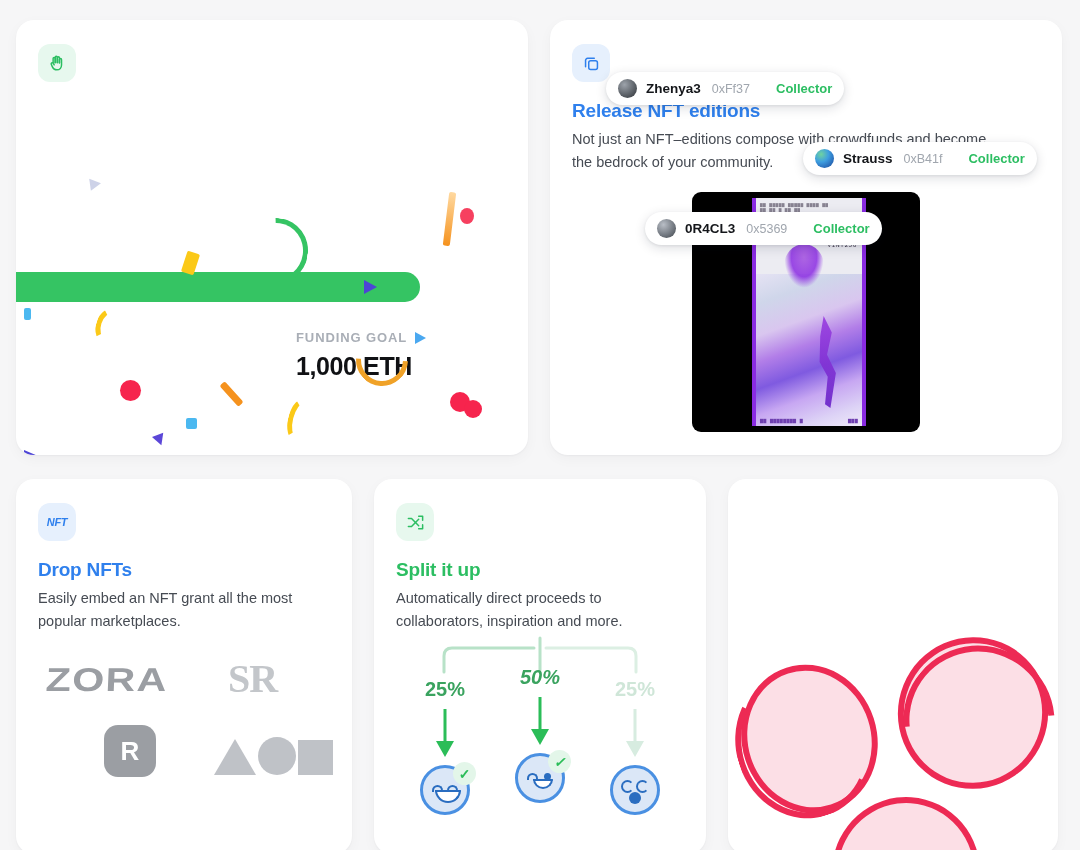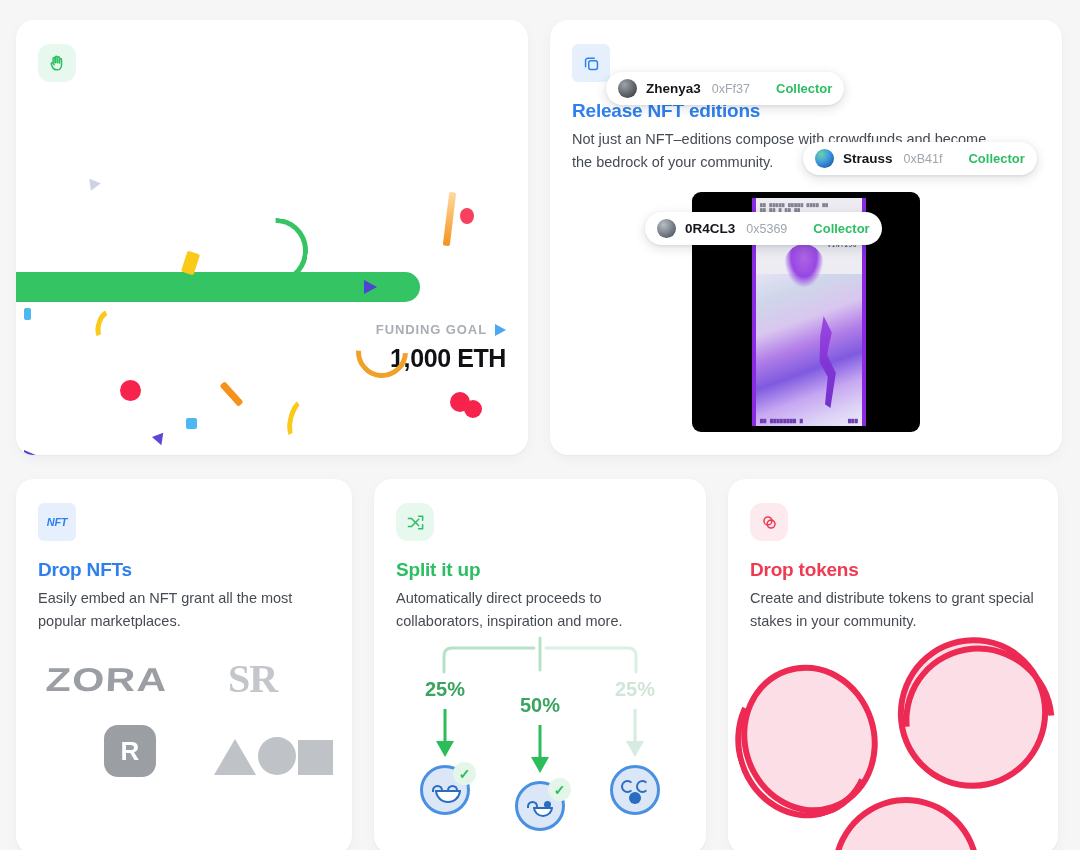--- a/index.html
+++ b/index.html
@@ -82,7 +82,7 @@
     transform: rotate(8deg);
     clip-path: polygon(42% 0, 100% 0, 100% 100%, 60% 100%);
   }
-  .goal-wrap { position: absolute; left: 280px; top: 140px; width: 210px; text-align: right; }
+  .goal-wrap { position: absolute; left: 280px; top: 148px; width: 210px; text-align: left; }
   .goal-label {
     font-size: 13px; font-weight: bold; letter-spacing: .9px;
     color: #a9aeb6;

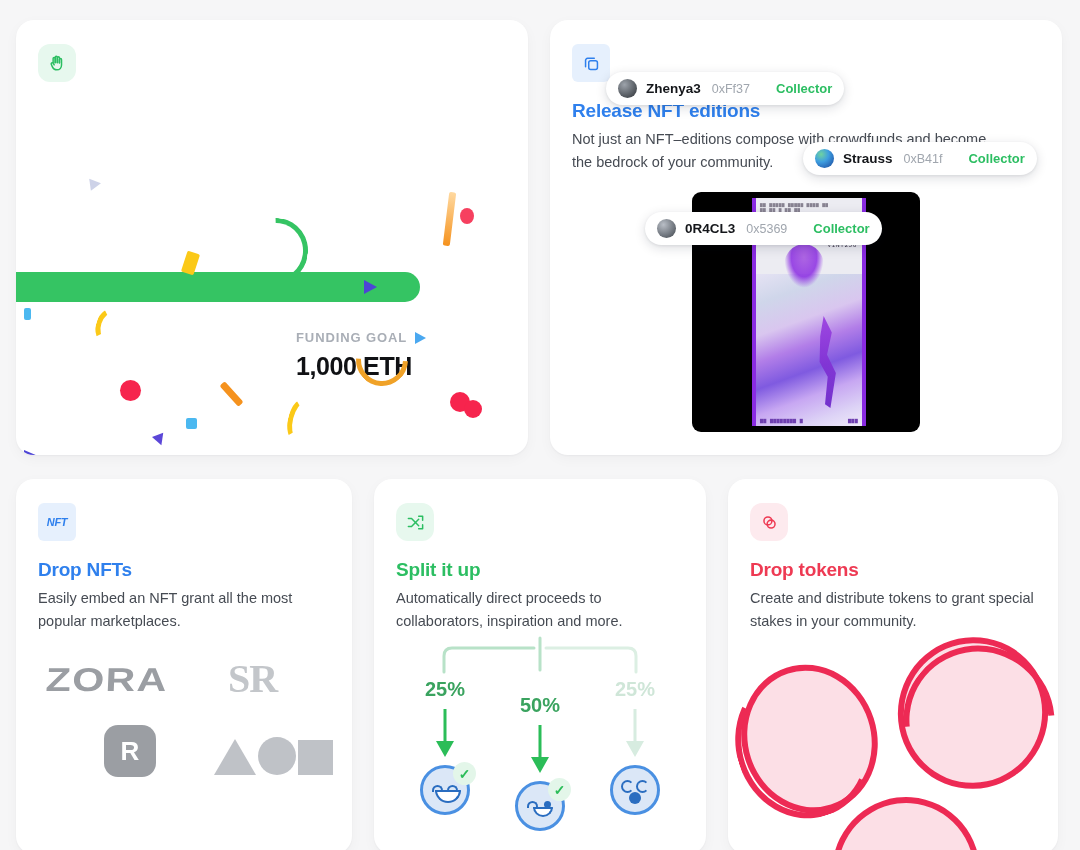--- a/index.html
+++ b/index.html
@@ -31,7 +31,7 @@
     display: flex; align-items: center; justify-content: center;
   }
   .badge-green { background: #e7f8ee; }
-  .badge-blue  { background: #e6f0fd; border-radius: 6px; }
+  .badge-blue  { background: #e6f0fd; }
   .badge-red   { background: #fdeaee; }
 
   .card-title {

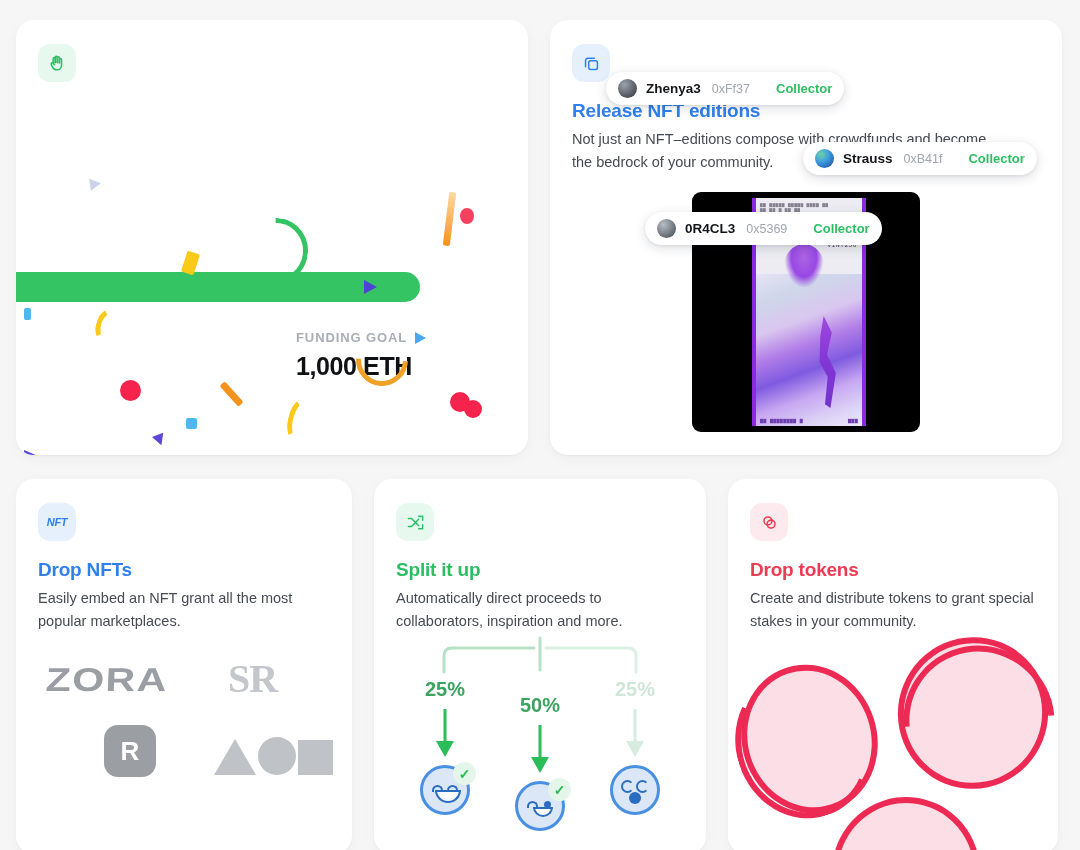--- a/index.html
+++ b/index.html
@@ -465,16 +465,6 @@
     </div>
 
     <div class="card card-tokens">
-      <div class="card-pad">
-        <div class="icon-badge badge-red">
-          <svg width="19" height="19" viewBox="0 0 24 24" fill="none" stroke="#ee3a53" stroke-width="1.9">
-            <circle cx="10" cy="10" r="5"></circle>
-              <circle cx="14" cy="14" r="5"></circle>
-          </svg>
-        </div>
-        <div class="card-title t-red">Drop tokens</div>
-        <div class="card-desc">Create and distribute tokens to grant special stakes in your community.</div>
-      </div>
 
       <div class="clip-bottom">
         <div class="coin" style="left:14px; top:185px; width:135px; height:150px; transform:rotate(-18deg);"></div>

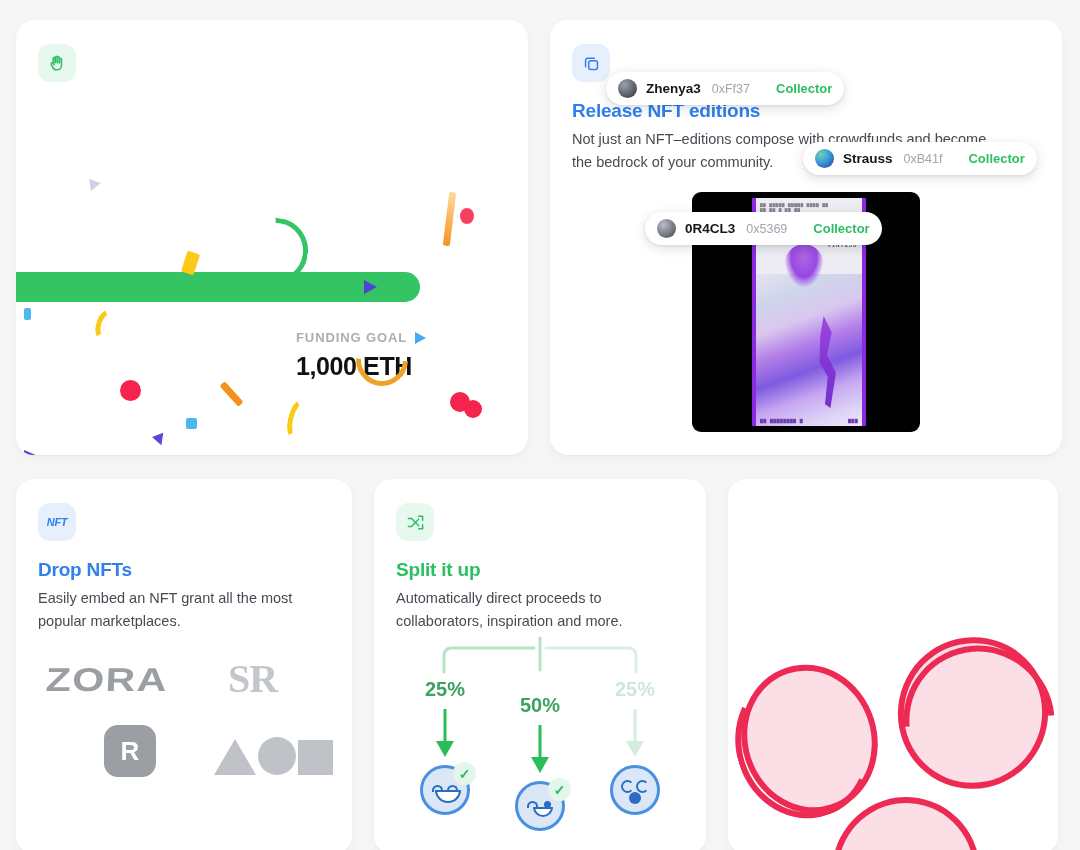--- a/index.html
+++ b/index.html
@@ -435,7 +435,7 @@
           </div>
         </div>
 
-        <div class="sp-col" style="left:135px; top:60px;">
+        <div class="sp-col" style="left:135px; top:32px;font-style:italic;">
           <div class="sp-pct pct-on">50%</div>
           <div class="sp-arrow">
             <span class="sp-stem ar-on"></span>

